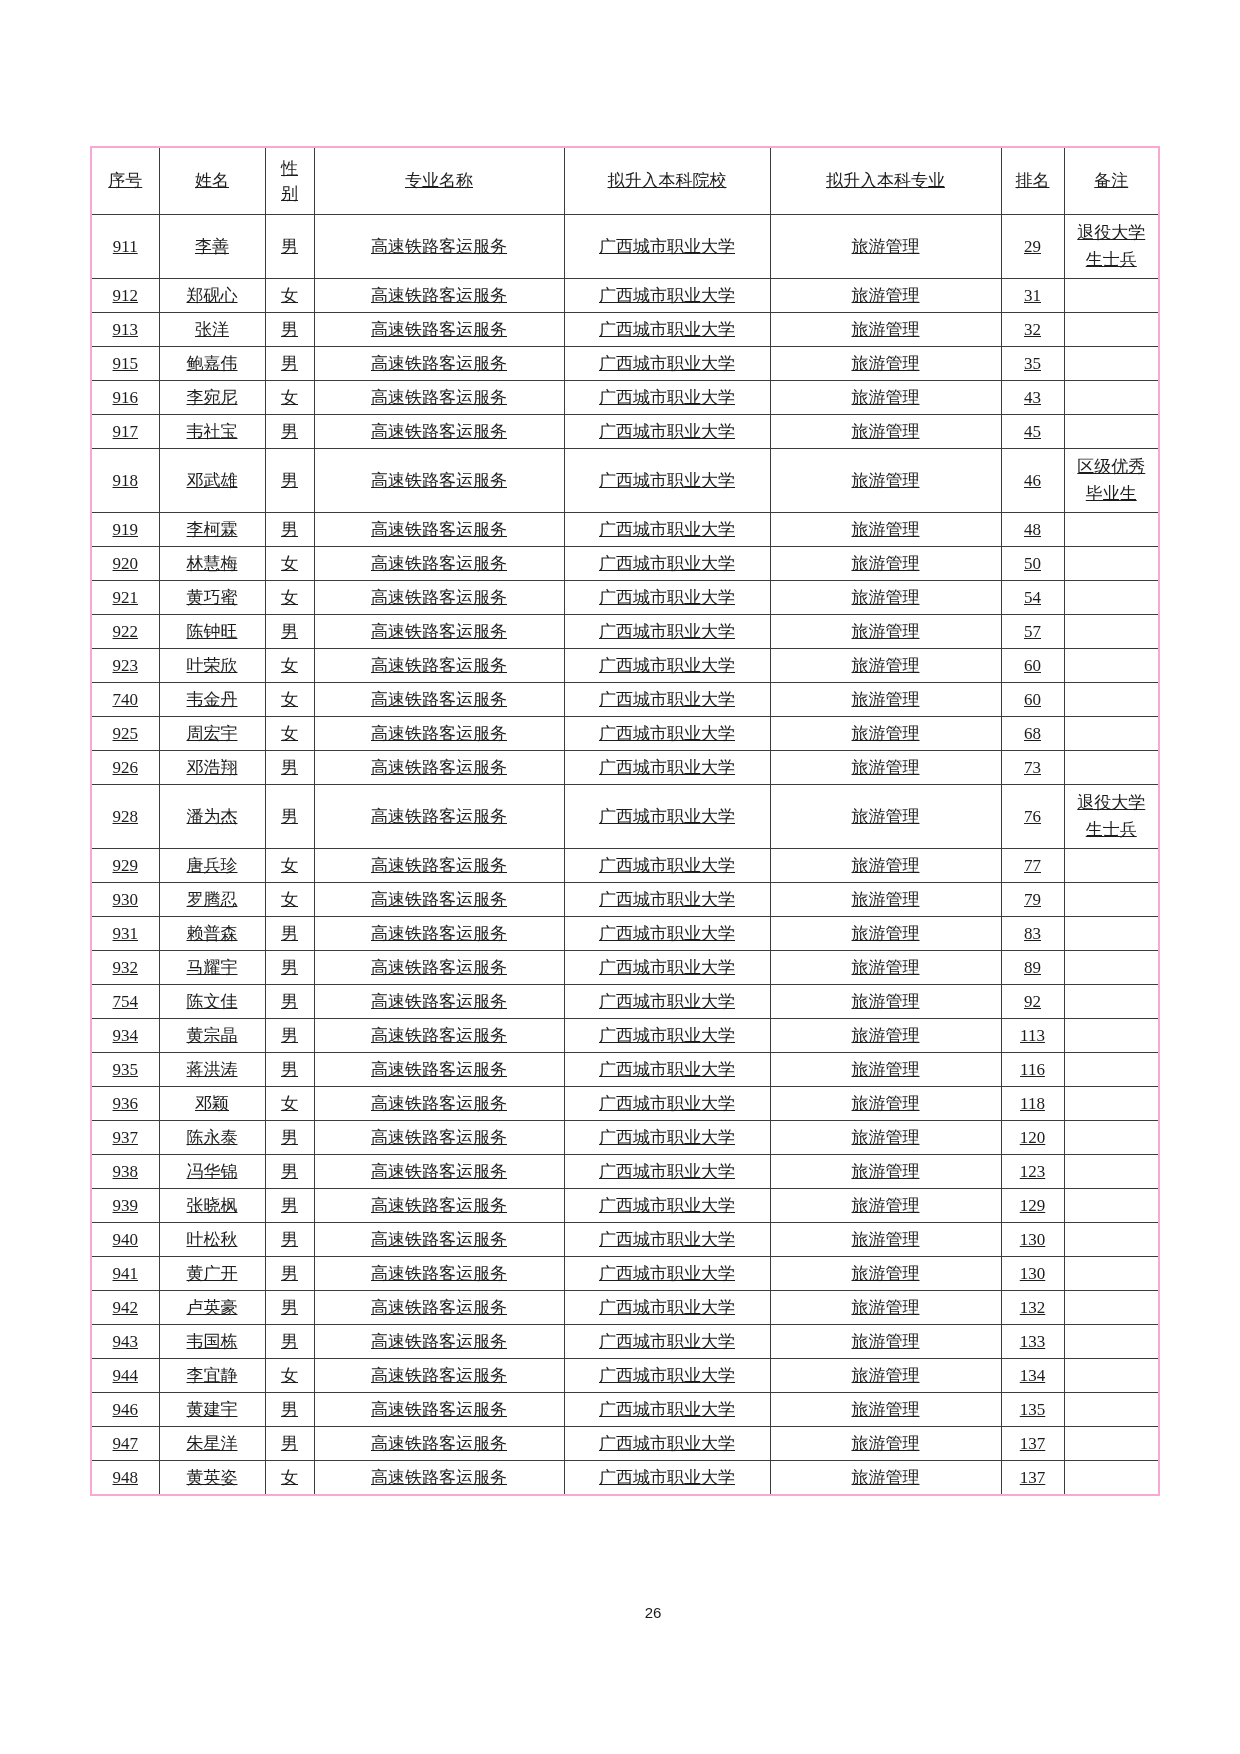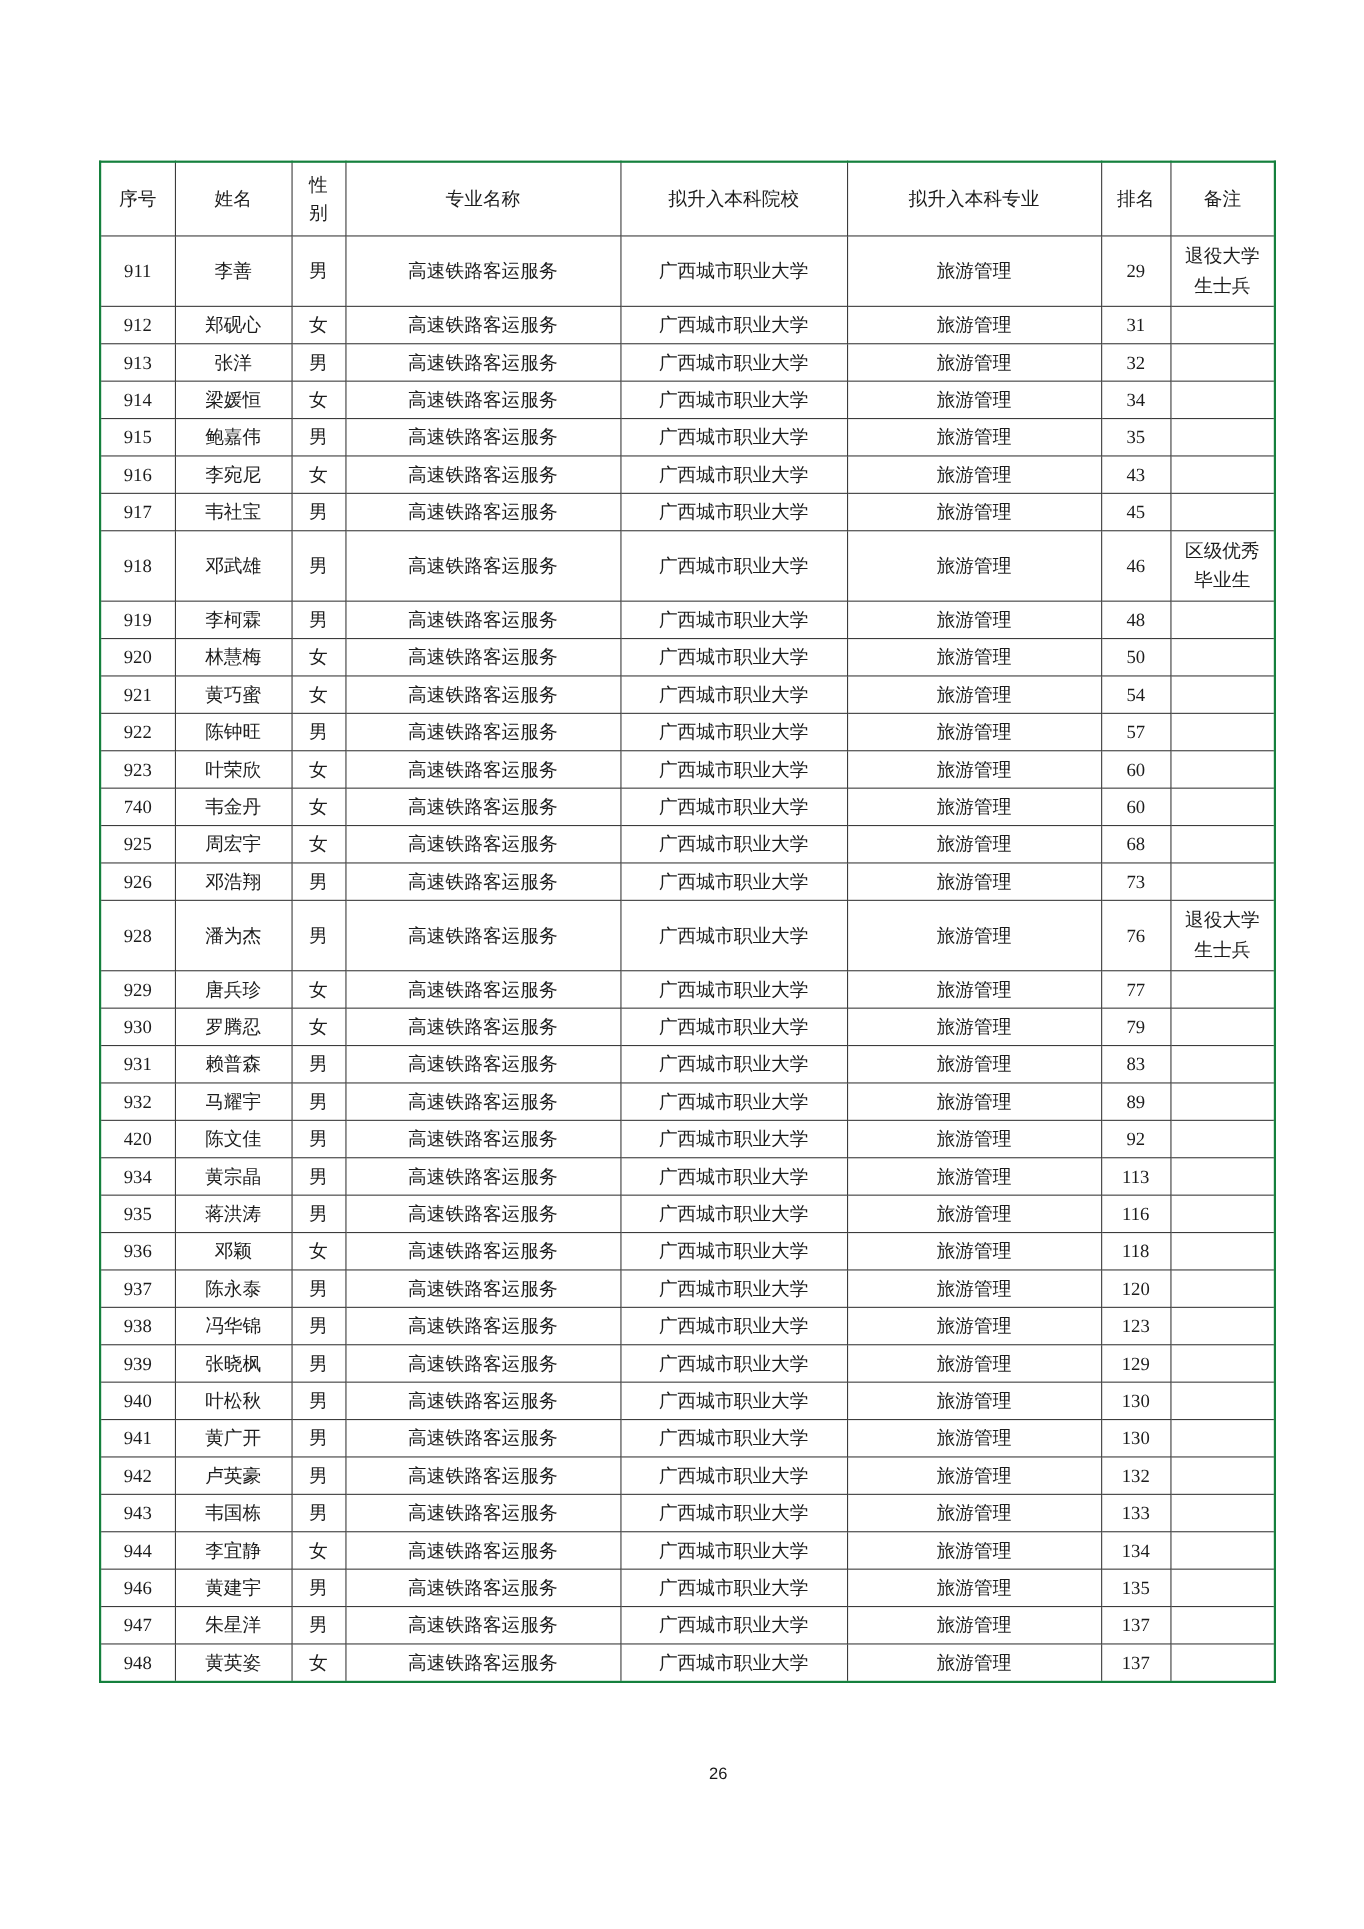--- a/index.html
+++ b/index.html
@@ -33,7 +33,7 @@
     line-height: 1.5;
     font-weight: normal;
   }
-  .doc-table { border: 2px solid #15803d; }
+  .doc-table { border: 2px solid #f9a8d4; text-decoration: underline; }
   .doc-table thead th { height: 66px; }
   .doc-table th.th-gender { padding: 0 10px; }
   .doc-table tbody tr { height: 34px; }

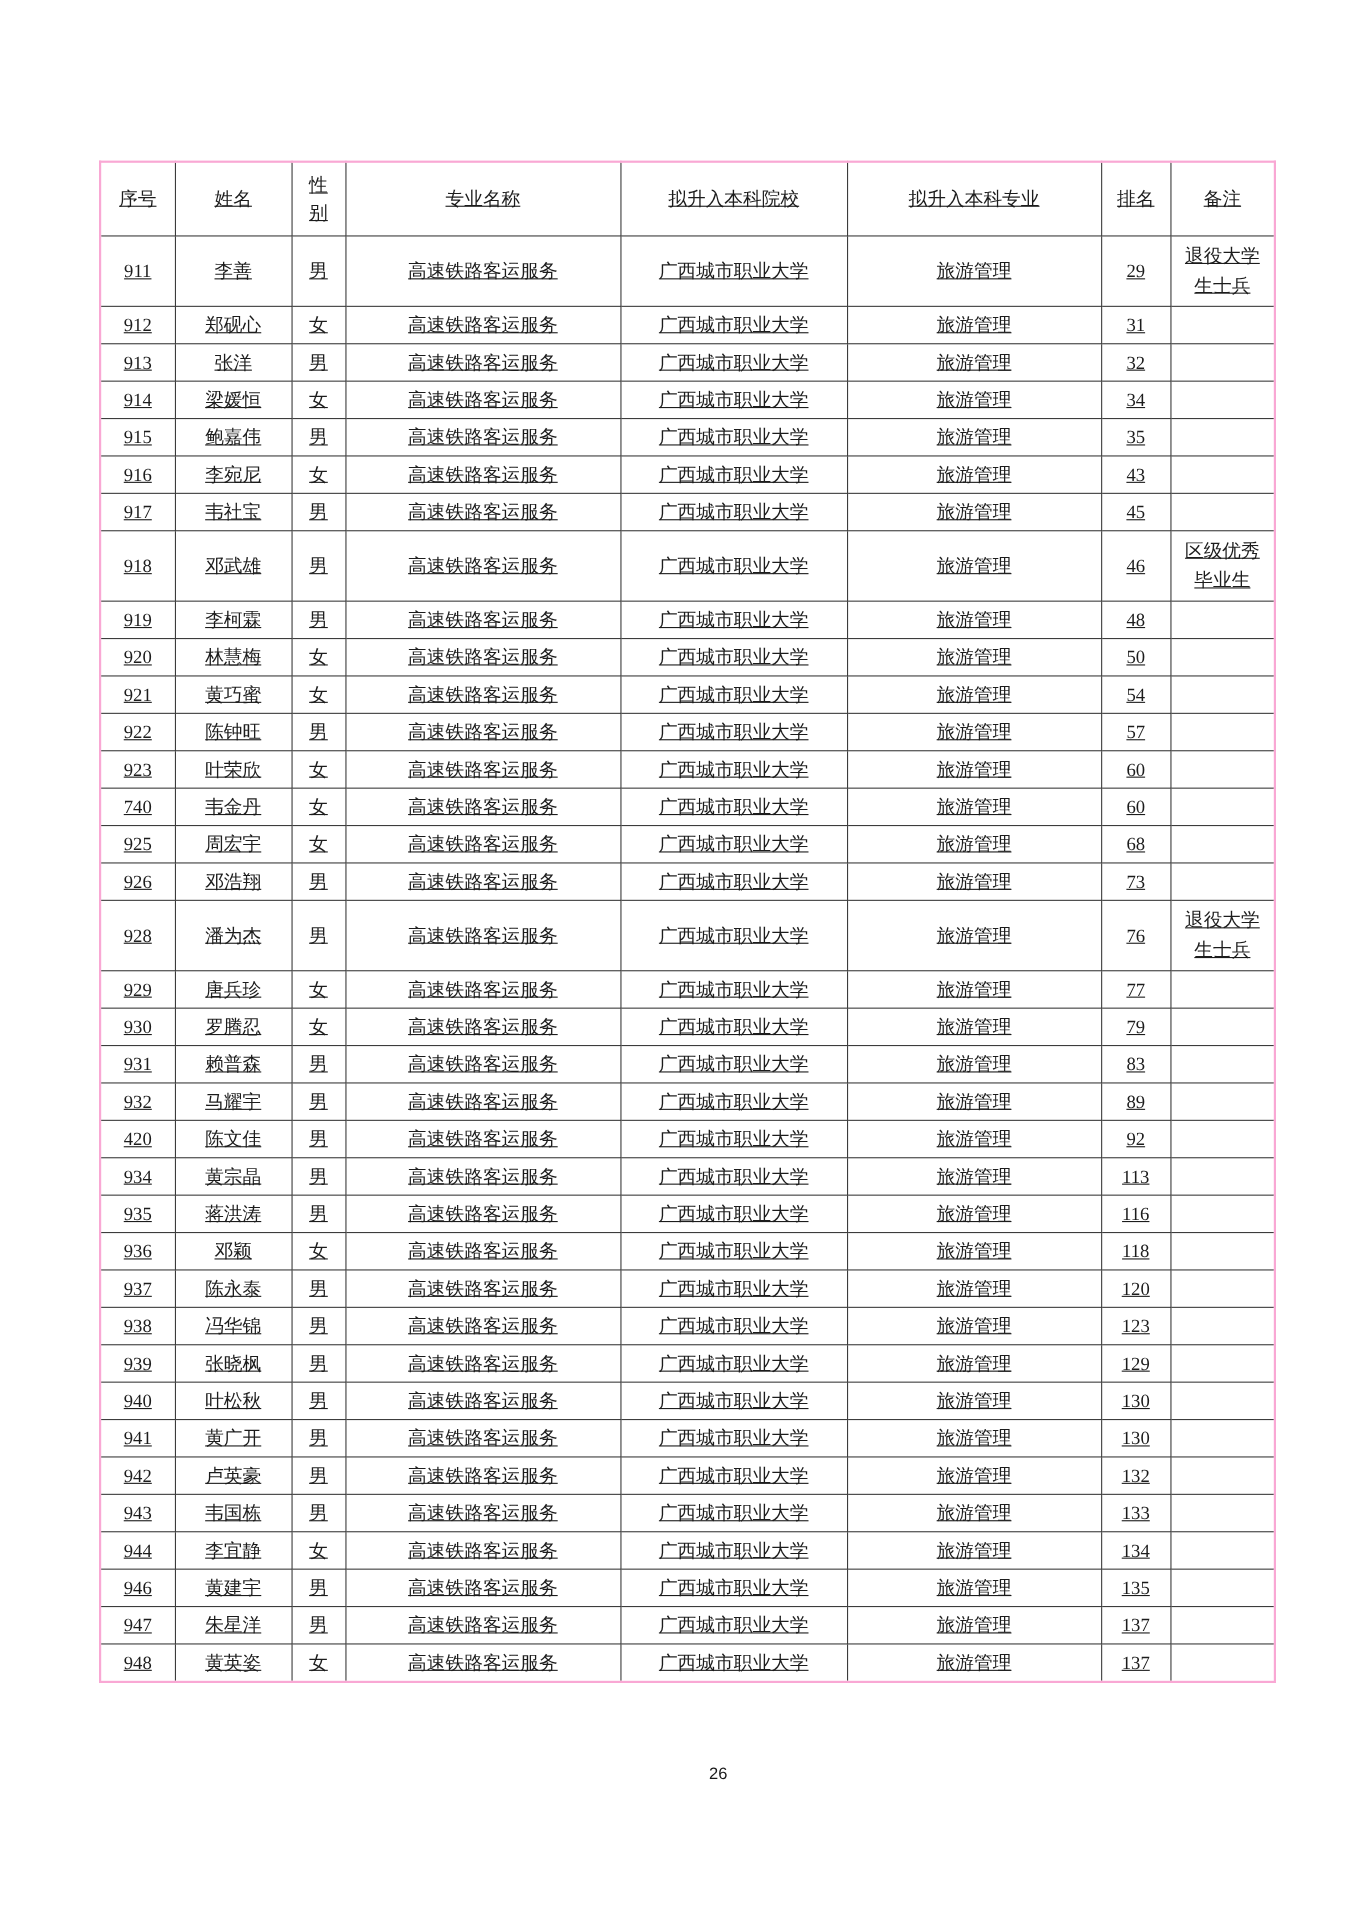--- a/index.html
+++ b/index.html
@@ -109,16 +109,6 @@
     <td class="cell-remark"></td>
   </tr>
       <tr>
-    <td>914</td>
-    <td>梁媛恒</td>
-    <td>女</td>
-    <td>高速铁路客运服务</td>
-    <td>广西城市职业大学</td>
-    <td>旅游管理</td>
-    <td>34</td>
-    <td class="cell-remark"></td>
-  </tr>
-      <tr>
     <td>915</td>
     <td>鲍嘉伟</td>
     <td>男</td>

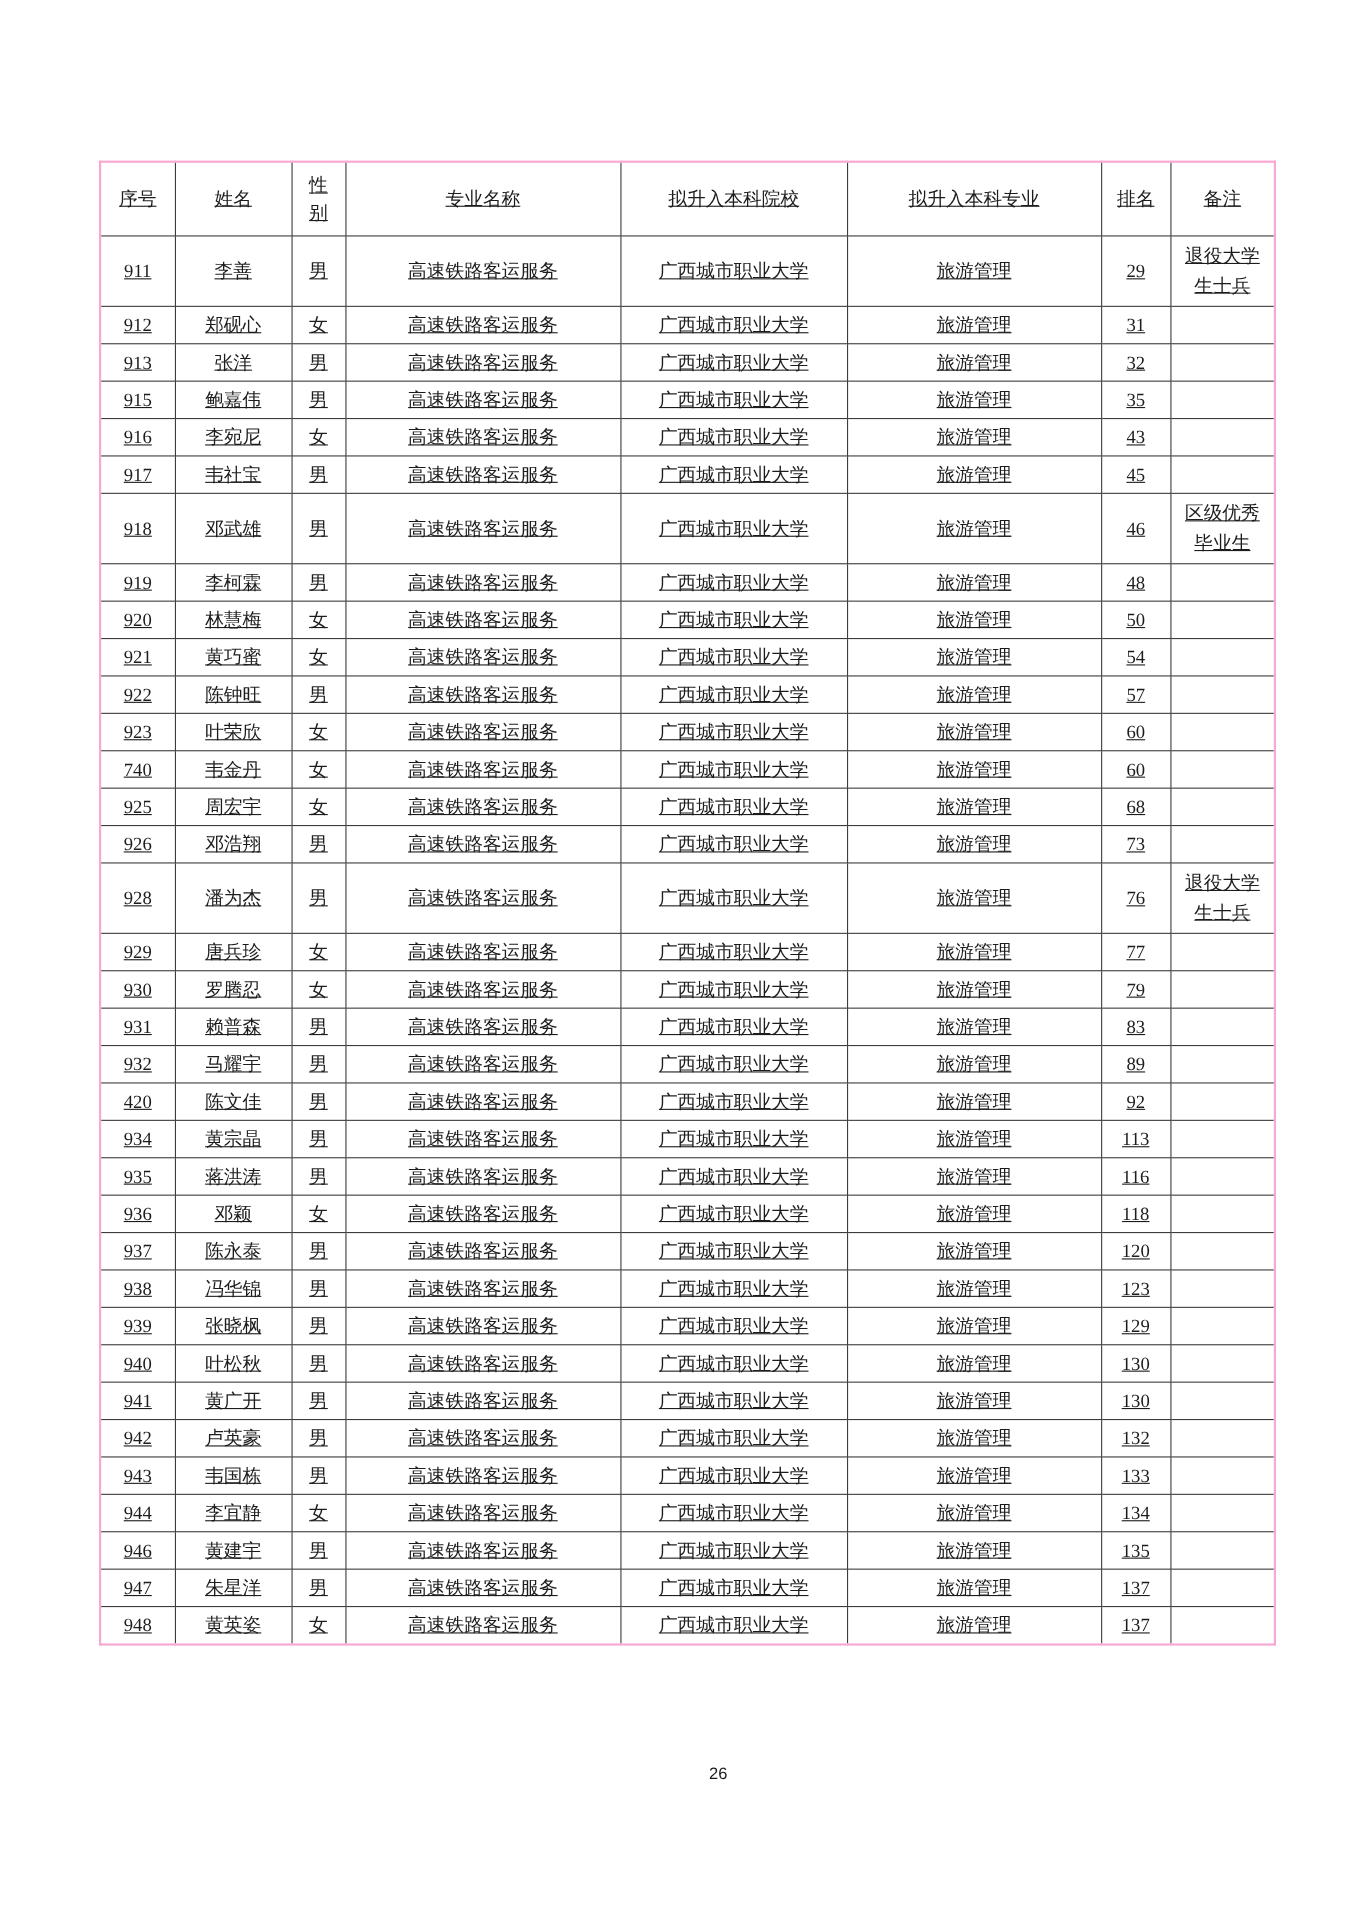--- a/index.html
+++ b/index.html
@@ -279,7 +279,7 @@
     <td class="cell-remark"></td>
   </tr>
       <tr>
-    <td>420</td>
+    <td>754</td>
     <td>陈文佳</td>
     <td>男</td>
     <td>高速铁路客运服务</td>

